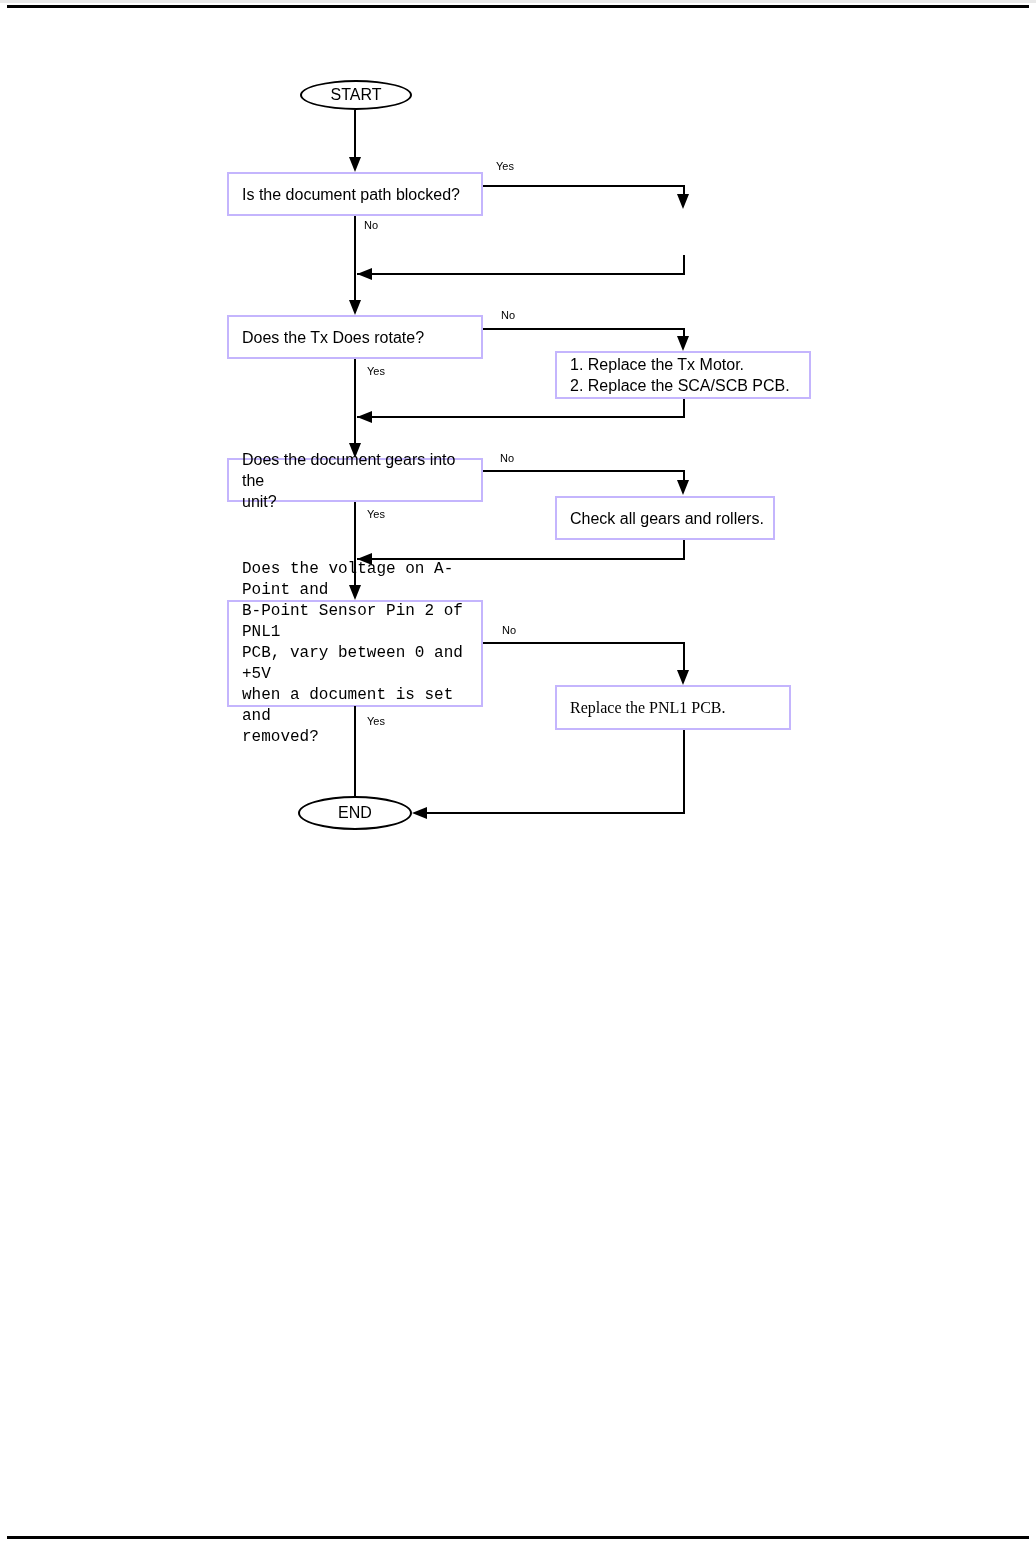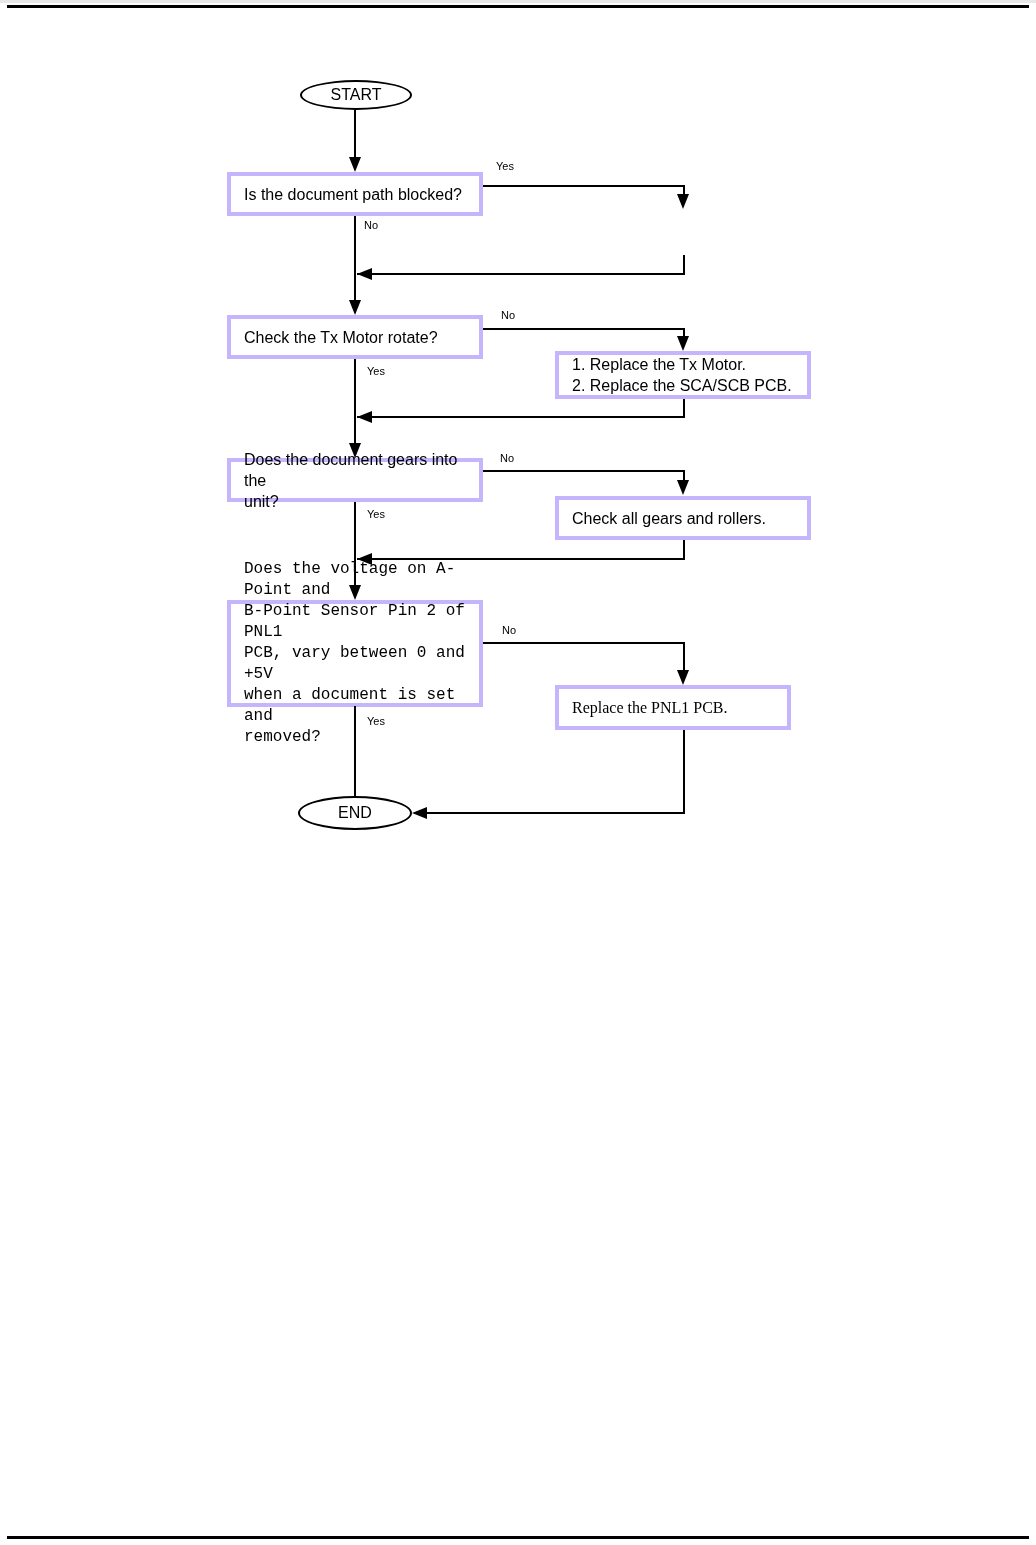--- a/index.html
+++ b/index.html
@@ -16,7 +16,7 @@
   .rule{position:absolute;background:#000;height:3px;}
   .node{
     position:absolute;
-    border:4px solid #c4b5fd;
+    border:2px solid #c4b5fd;
     background:#fff;
     display:flex;align-items:center;
     font-size:16px;line-height:21px;

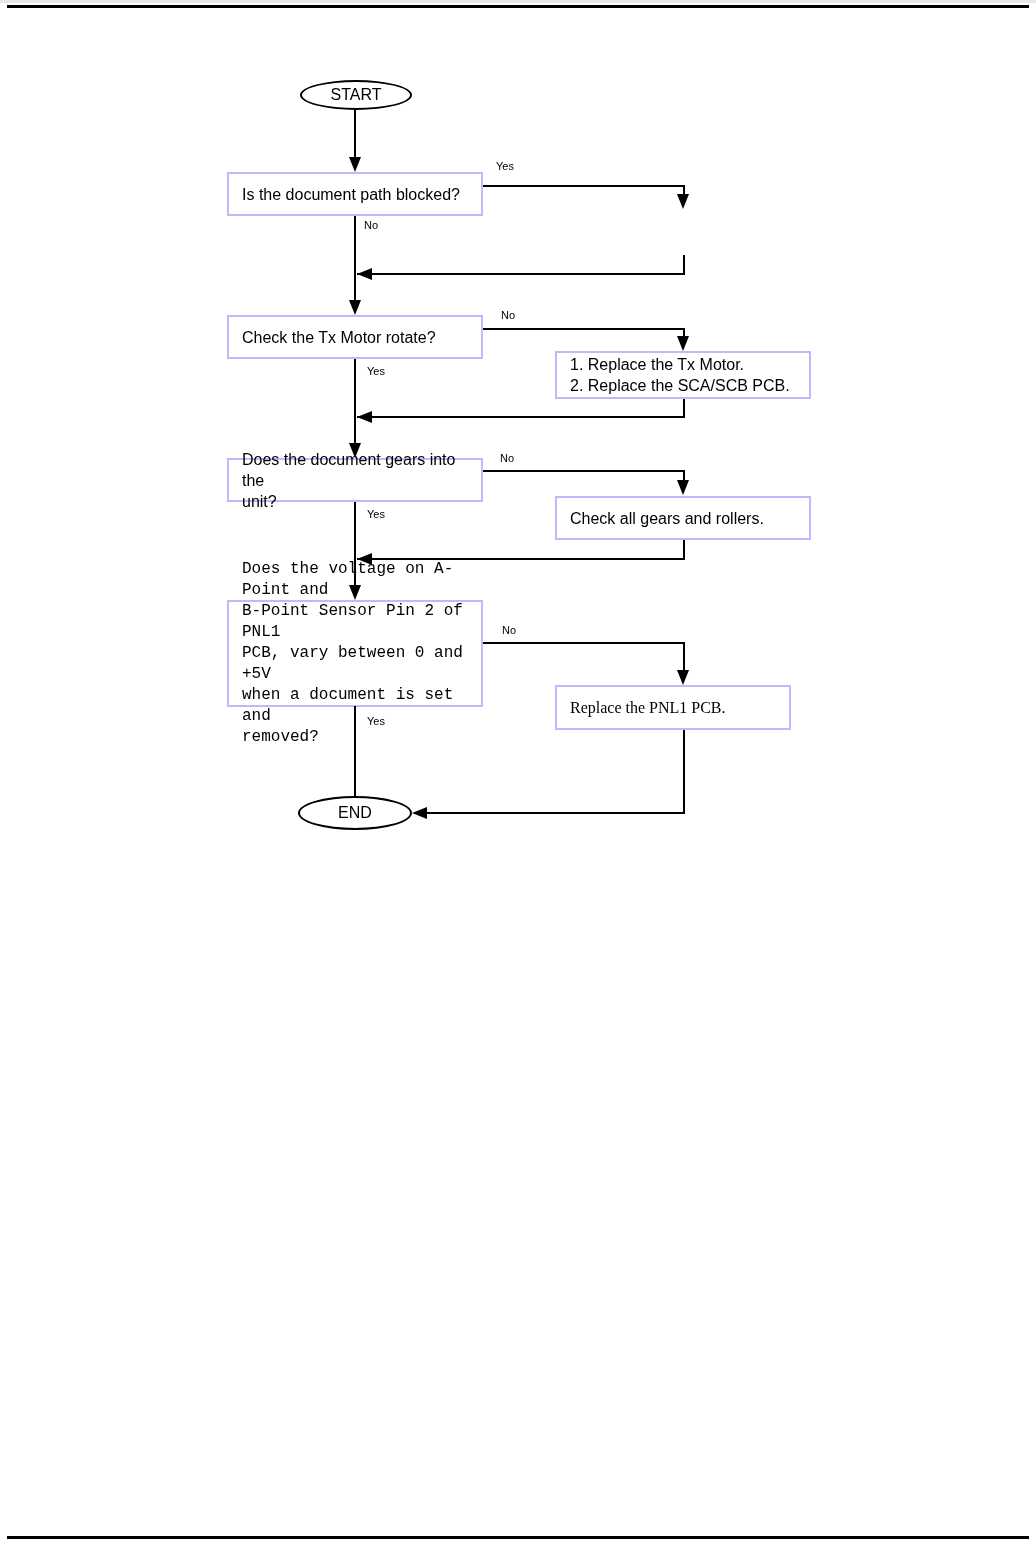--- a/index.html
+++ b/index.html
@@ -81,7 +81,7 @@
   <div class="arr-down" style="left:349px;top:297px;"></div>
 
   <div class="node" style="left:227px;top:312px;width:256px;height:44px;">
-    <span>Check the Tx Motor rotate?</span>
+    <span>Does the Tx Does rotate?</span>
   </div>
 
   <div class="lbl" style="left:501px;top:304px;">No</div>

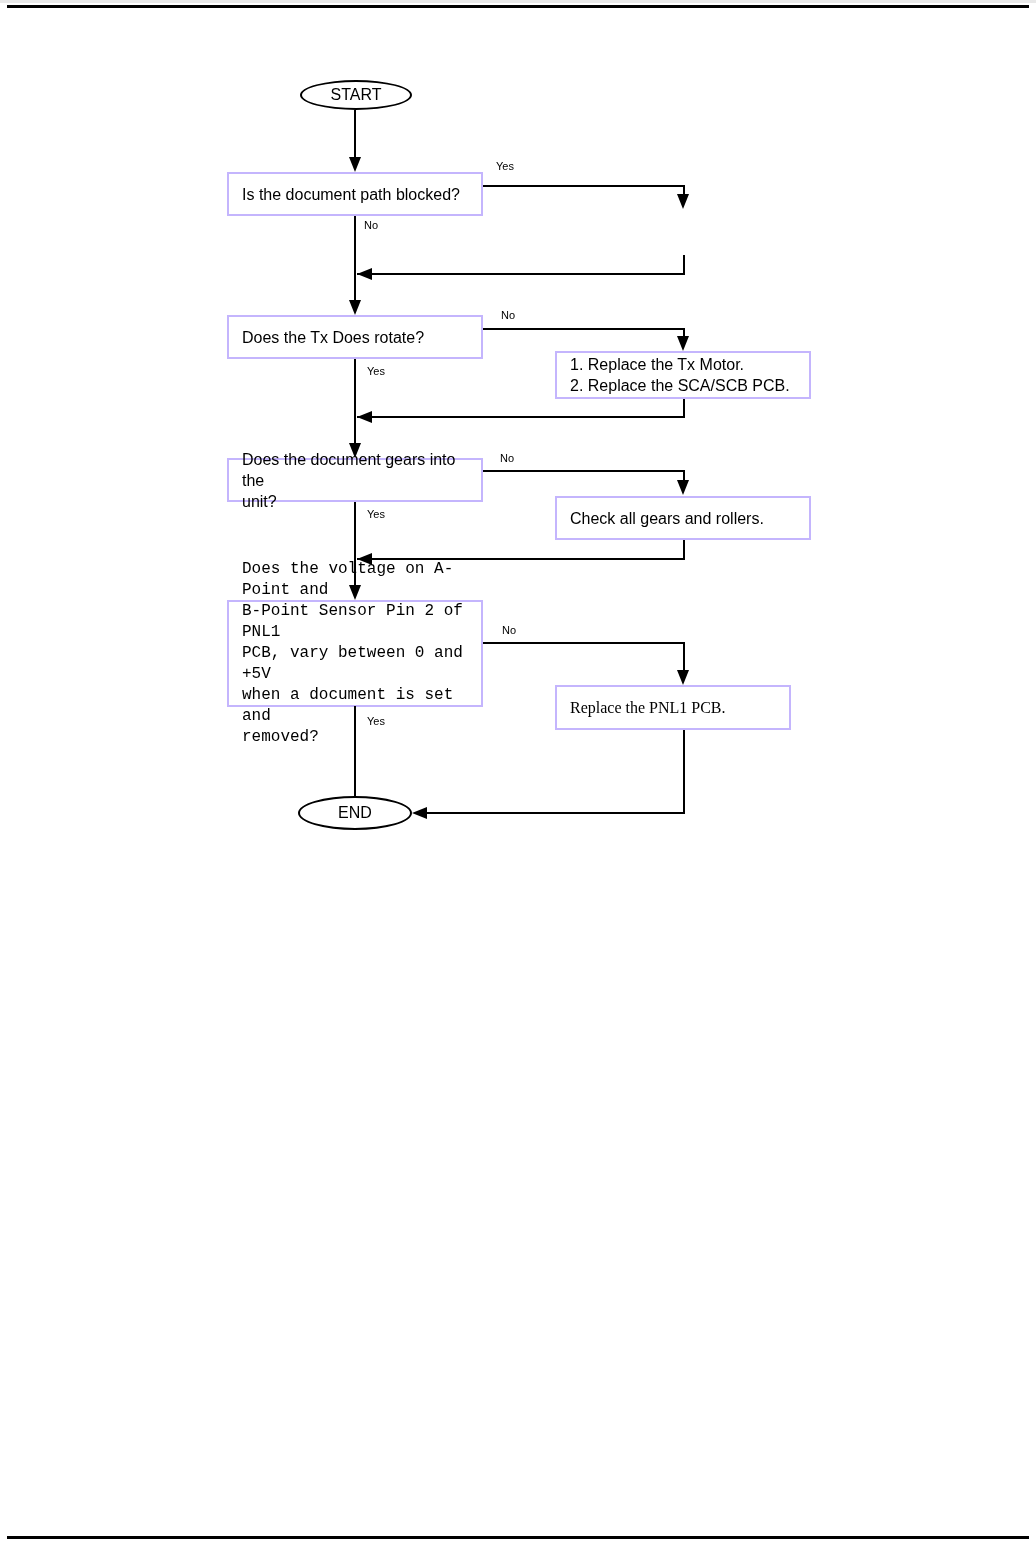--- a/index.html
+++ b/index.html
@@ -112,7 +112,7 @@
   <div class="vl" style="left:683px;top:467px;height:11px;"></div>
   <div class="arr-down" style="left:677px;top:477px;"></div>
 
-  <div class="node" style="left:555px;top:493px;width:256px;height:44px;">
+  <div class="node" style="left:555px;top:493px;width:220px;height:44px;">
     <span>Check all gears and rollers.</span>
   </div>
 

